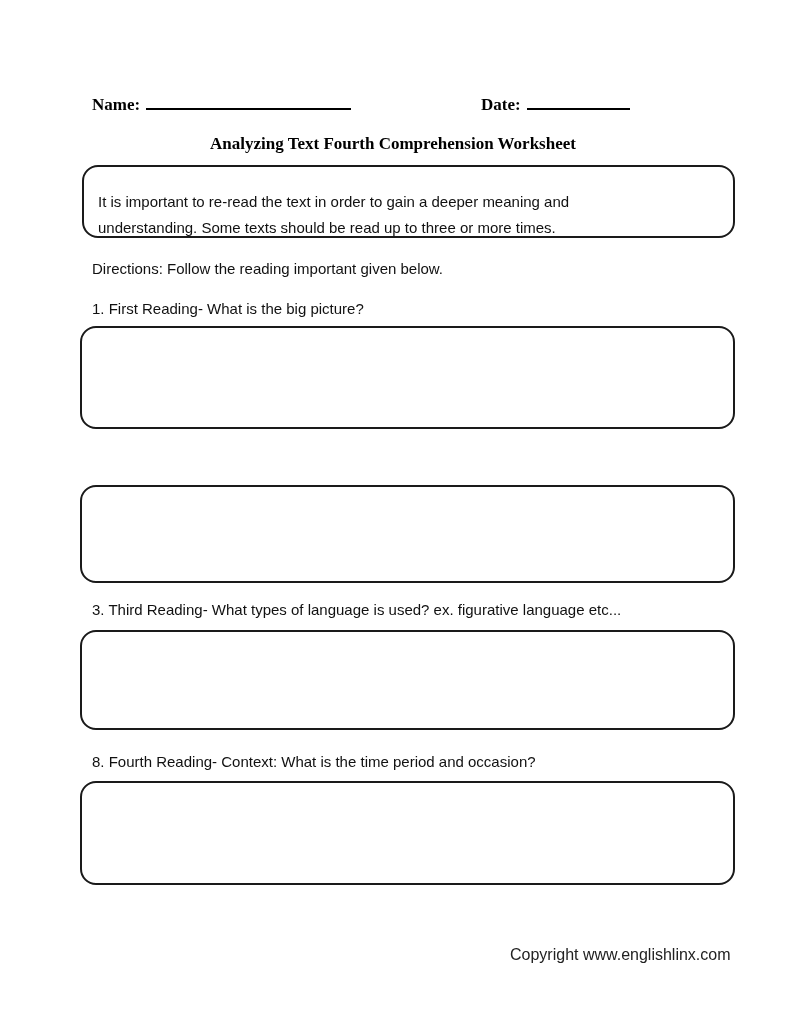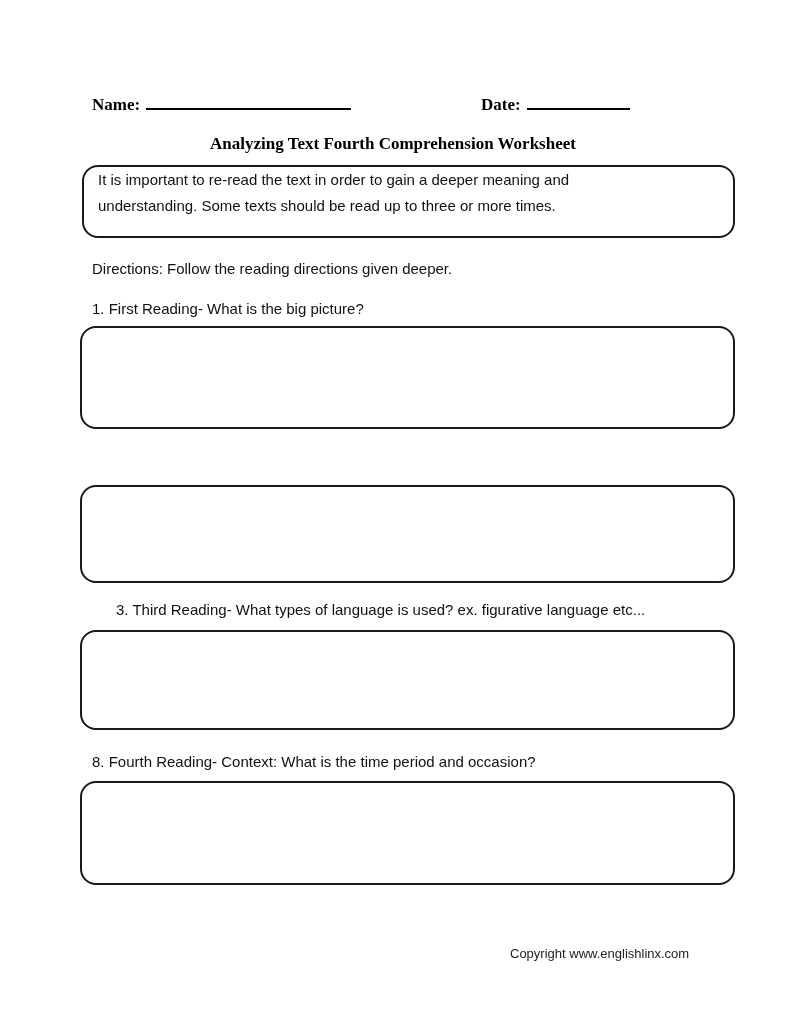--- a/index.html
+++ b/index.html
@@ -51,7 +51,7 @@
     height: 73px;
     border: 2px solid #1a1a1a;
     border-radius: 16px;
-    padding: 0 14px 0 14px;
+    padding: 22px 14px 0 14px;
   }
   .intro-box p {
     font-size: 15px;

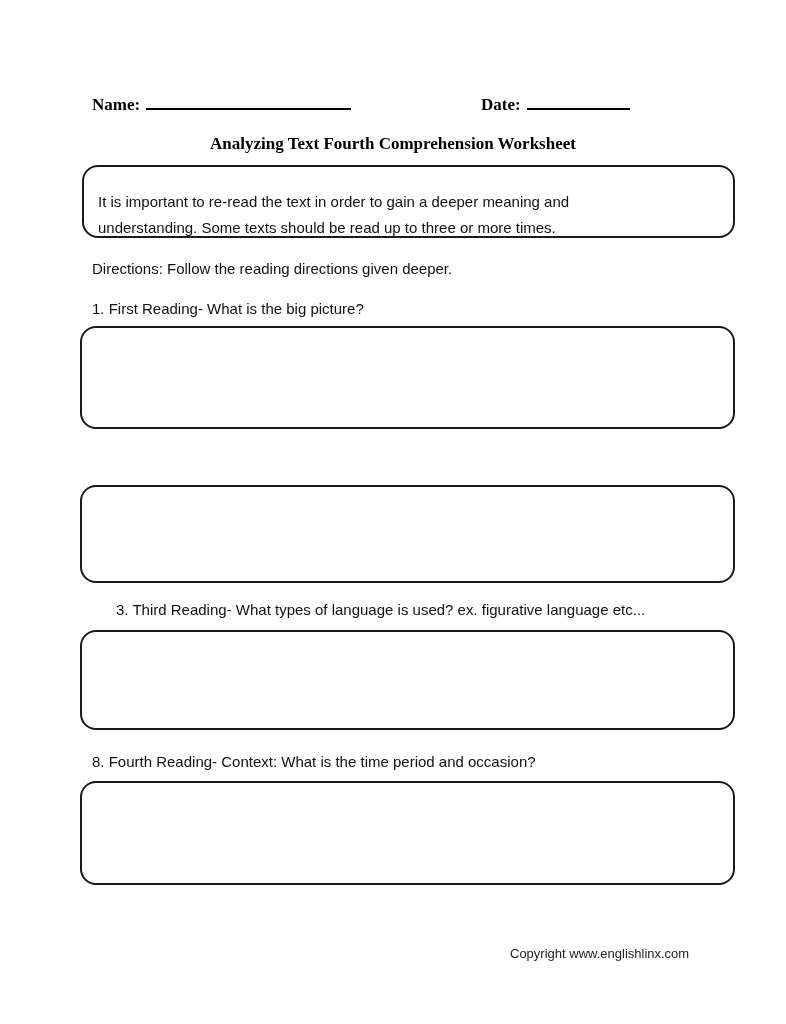--- a/index.html
+++ b/index.html
@@ -111,7 +111,7 @@
     <p>It is important to re-read the text in order to gain a deeper meaning and understanding. Some texts should be read up to three or more times.</p>
   </div>
 
-  <div class="directions" style="top:260px;">Directions: Follow the reading directions given deeper.</div>
+  <div class="directions" style="top:260px;">Directions: Follow the reading important given below.</div>
 
   <div class="q-label" style="top:300px;">1. First Reading- What is the big picture?</div>
   <div class="answer-box" style="top:326px; height:103px;"></div>

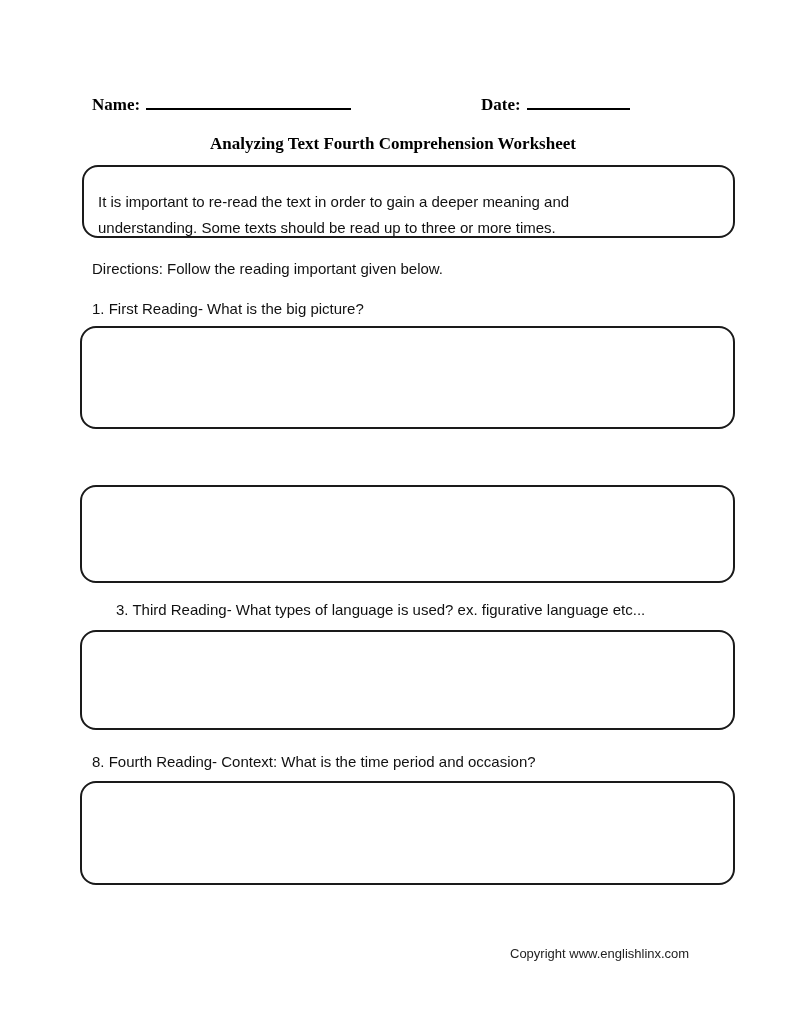--- a/index.html
+++ b/index.html
@@ -118,7 +118,7 @@
 
   <div class="answer-box" style="top:485px; height:98px;"></div>
 
-  <div class="q-label" style="top:601px;margin-left:24px;">3. Third Reading- What types of language is used? ex. figurative language etc...</div>
+  <div class="q-label" style="top:601px;">3. Third Reading- What types of language is used? ex. figurative language etc...</div>
   <div class="answer-box" style="top:630px; height:100px;"></div>
 
   <div class="q-label" style="top:753px;">8. Fourth Reading- Context: What is the time period and occasion?</div>

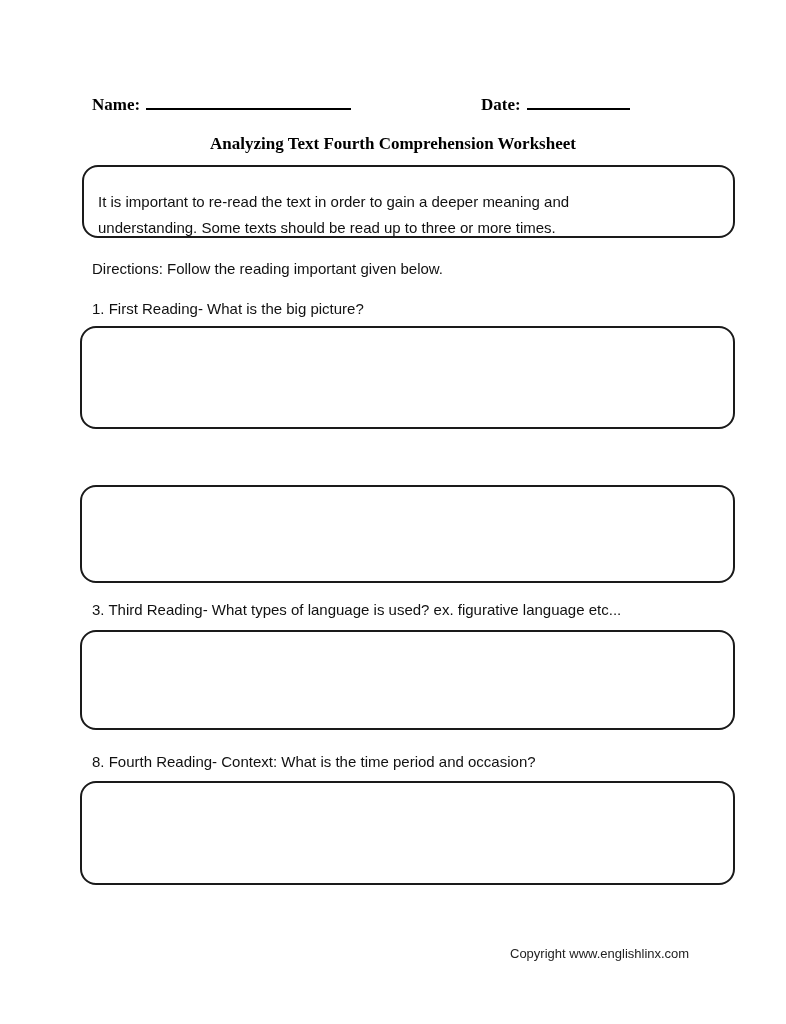--- a/index.html
+++ b/index.html
@@ -89,7 +89,7 @@
     position: absolute;
     top: 946px;
     left: 510px;
-    font-size: 13px;
+    font-size: 16px;
     color: #222;
   }
 </style>

